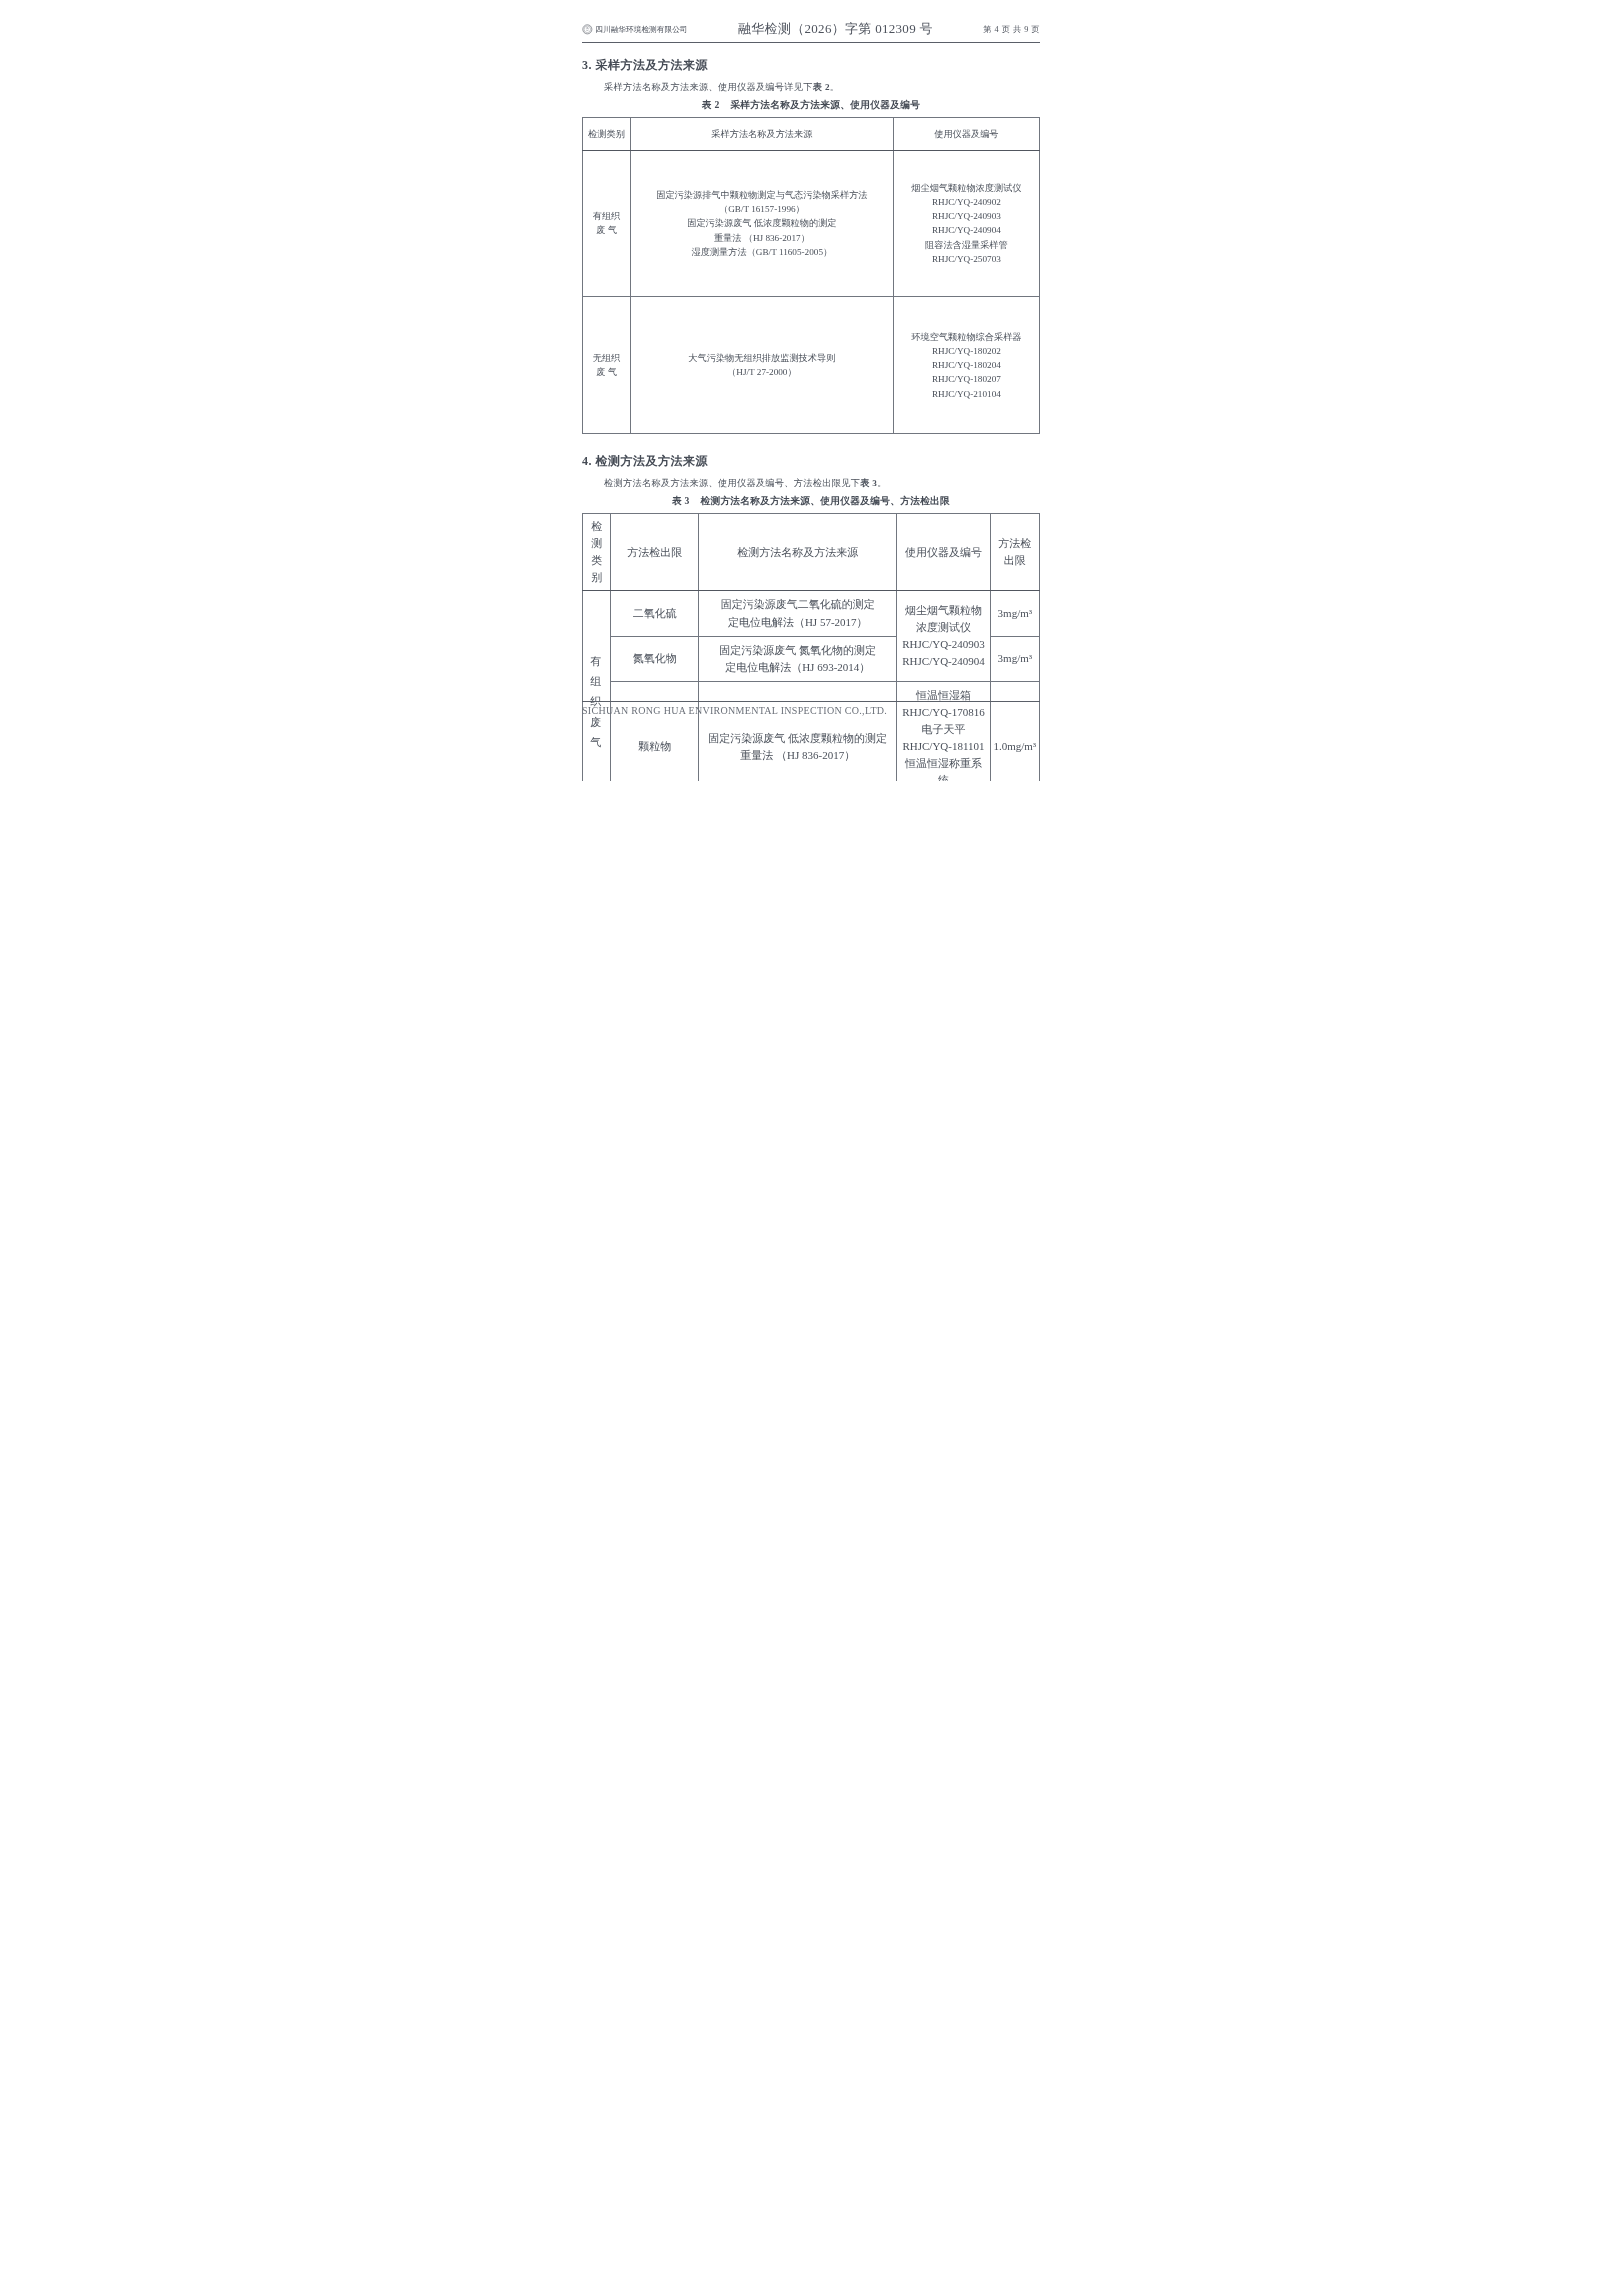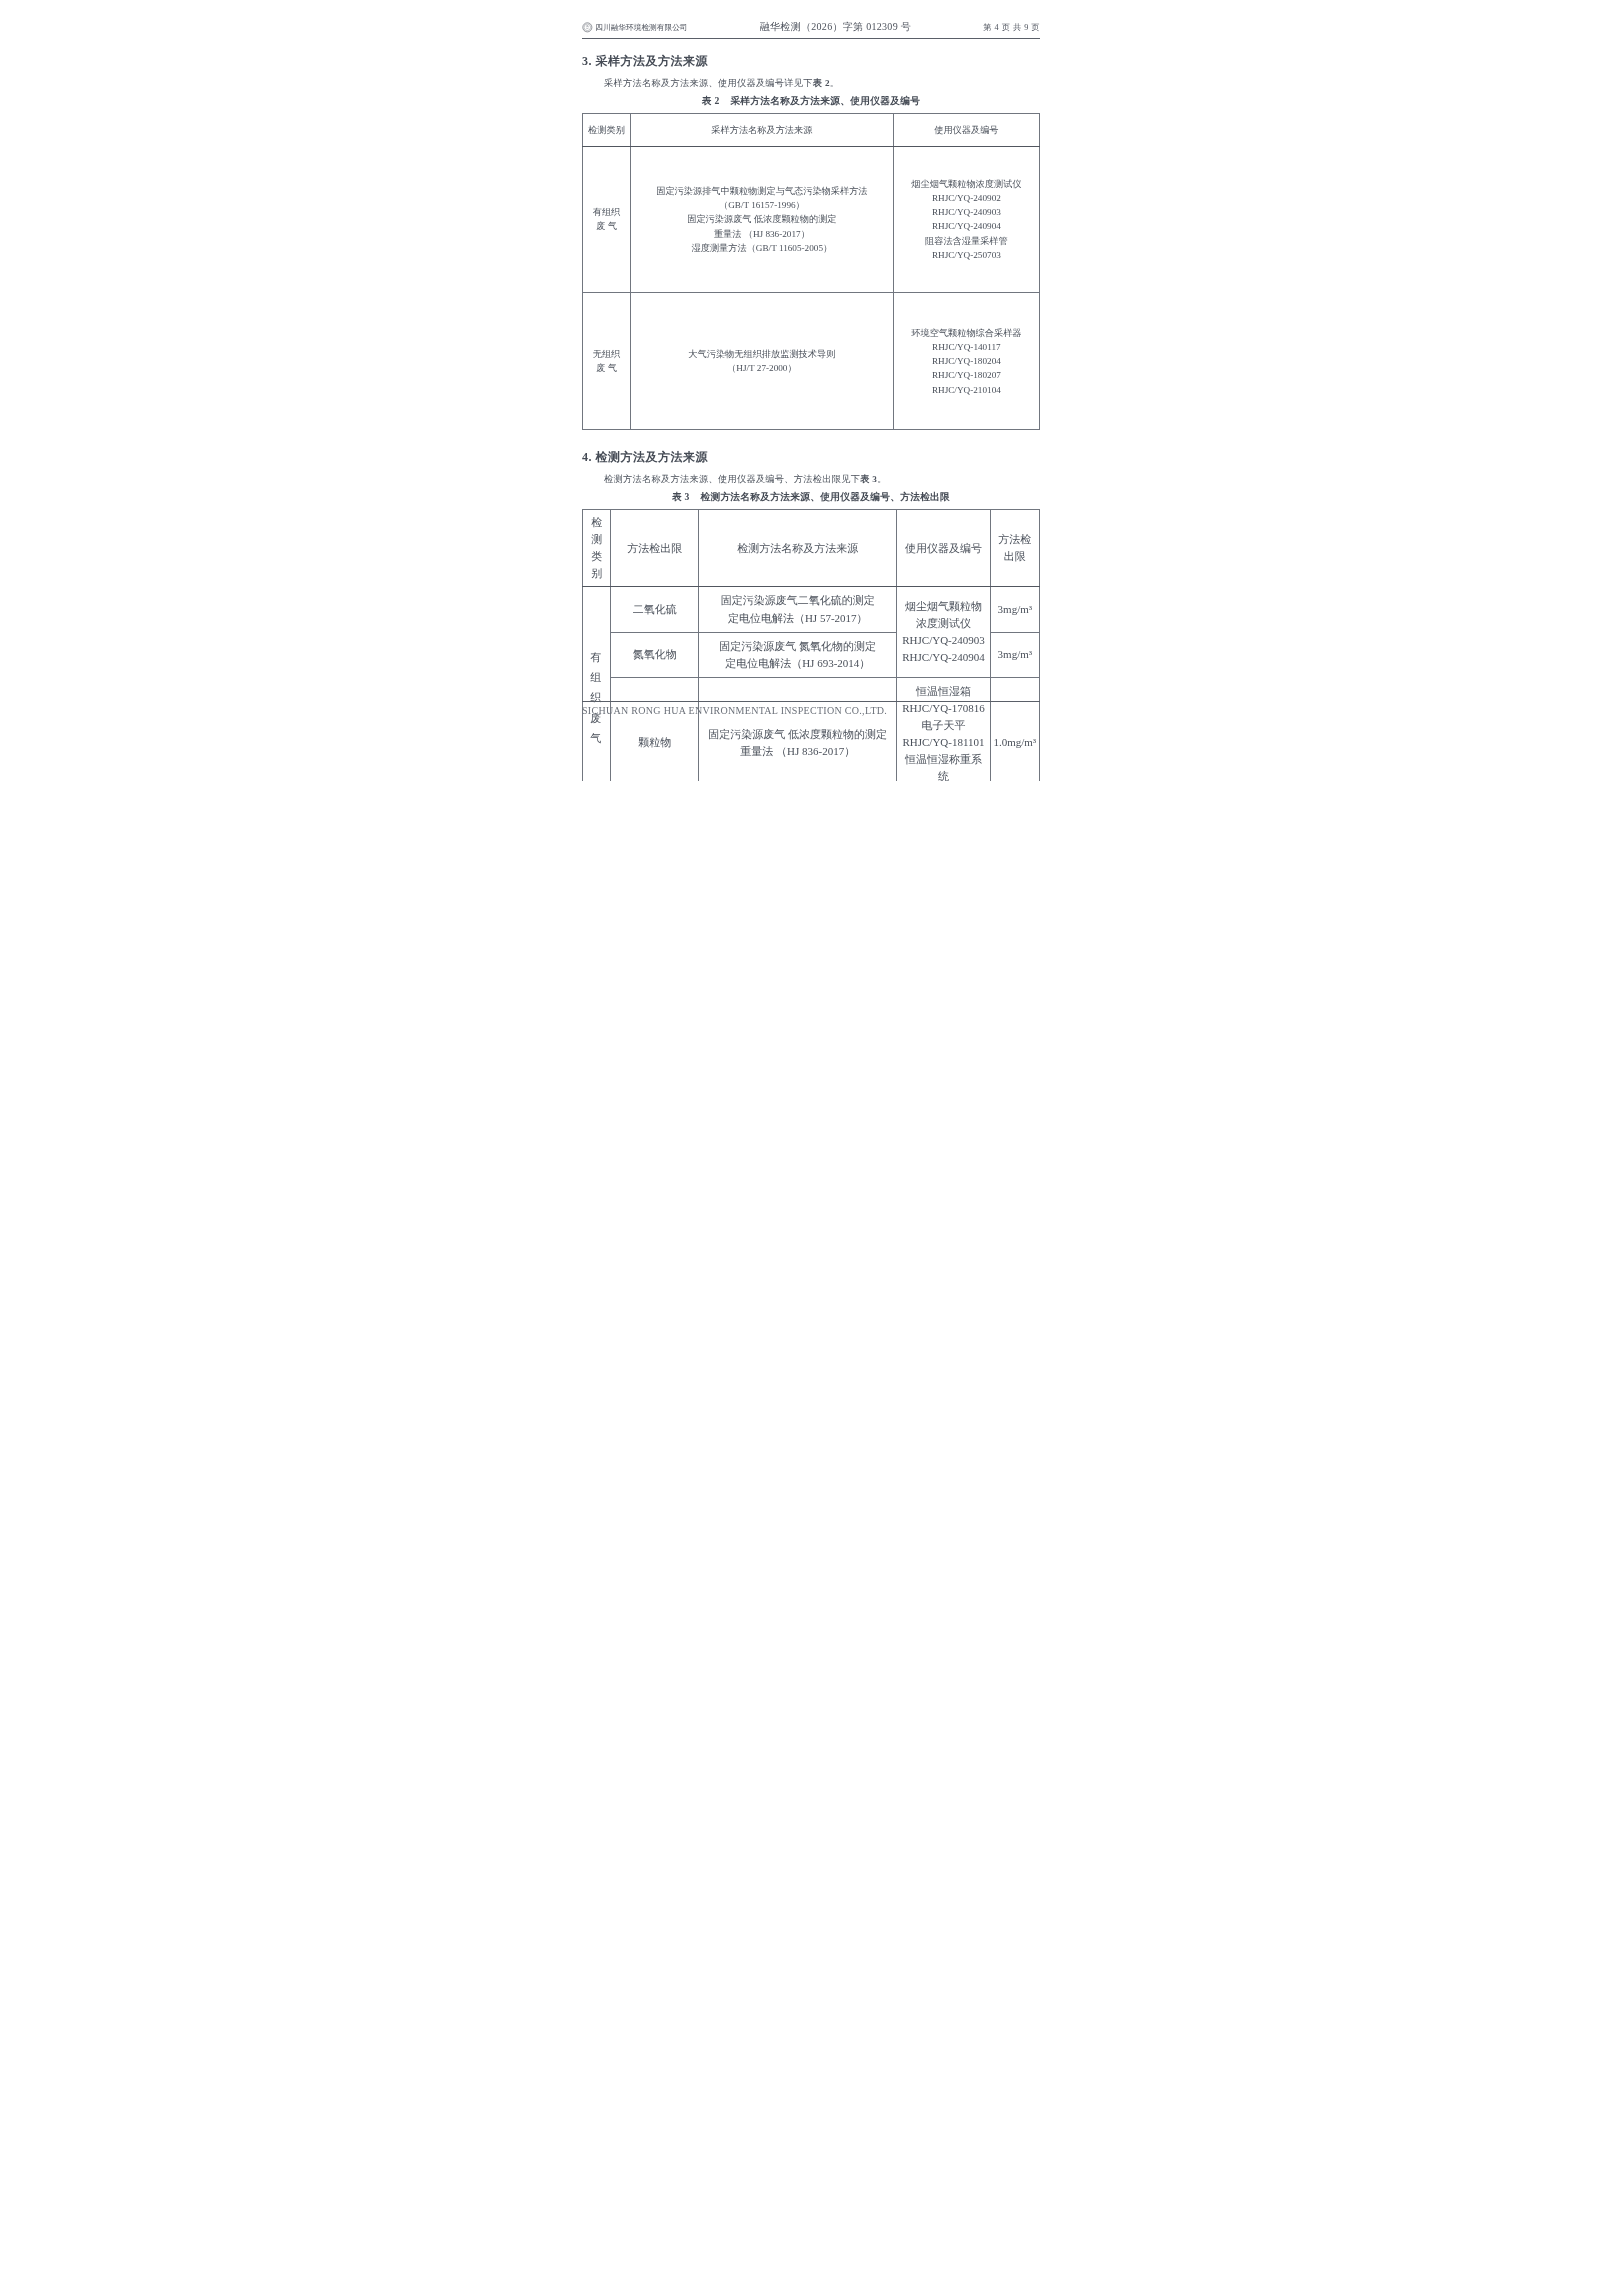--- a/index.html
+++ b/index.html
@@ -17,7 +17,7 @@
   
   .hdr{display:flex;align-items:center;font-size:7.7px;color:#4d525c;}
   .hdr-left{display:flex;align-items:flex-end;gap:2.6px;white-space:nowrap;}
-  .hdr-center{flex:1;text-align:center;font-size:10px;letter-spacing:0.3px;}
+  .hdr-center{flex:1;text-align:center;font-size:13px;letter-spacing:0.3px;}
   .hdr-right{white-space:nowrap;font-size:8.2px;letter-spacing:0.5px;}
   .hdr-rule{border-bottom:1.2px solid #5a5f68;margin-top:4.1px;}
   

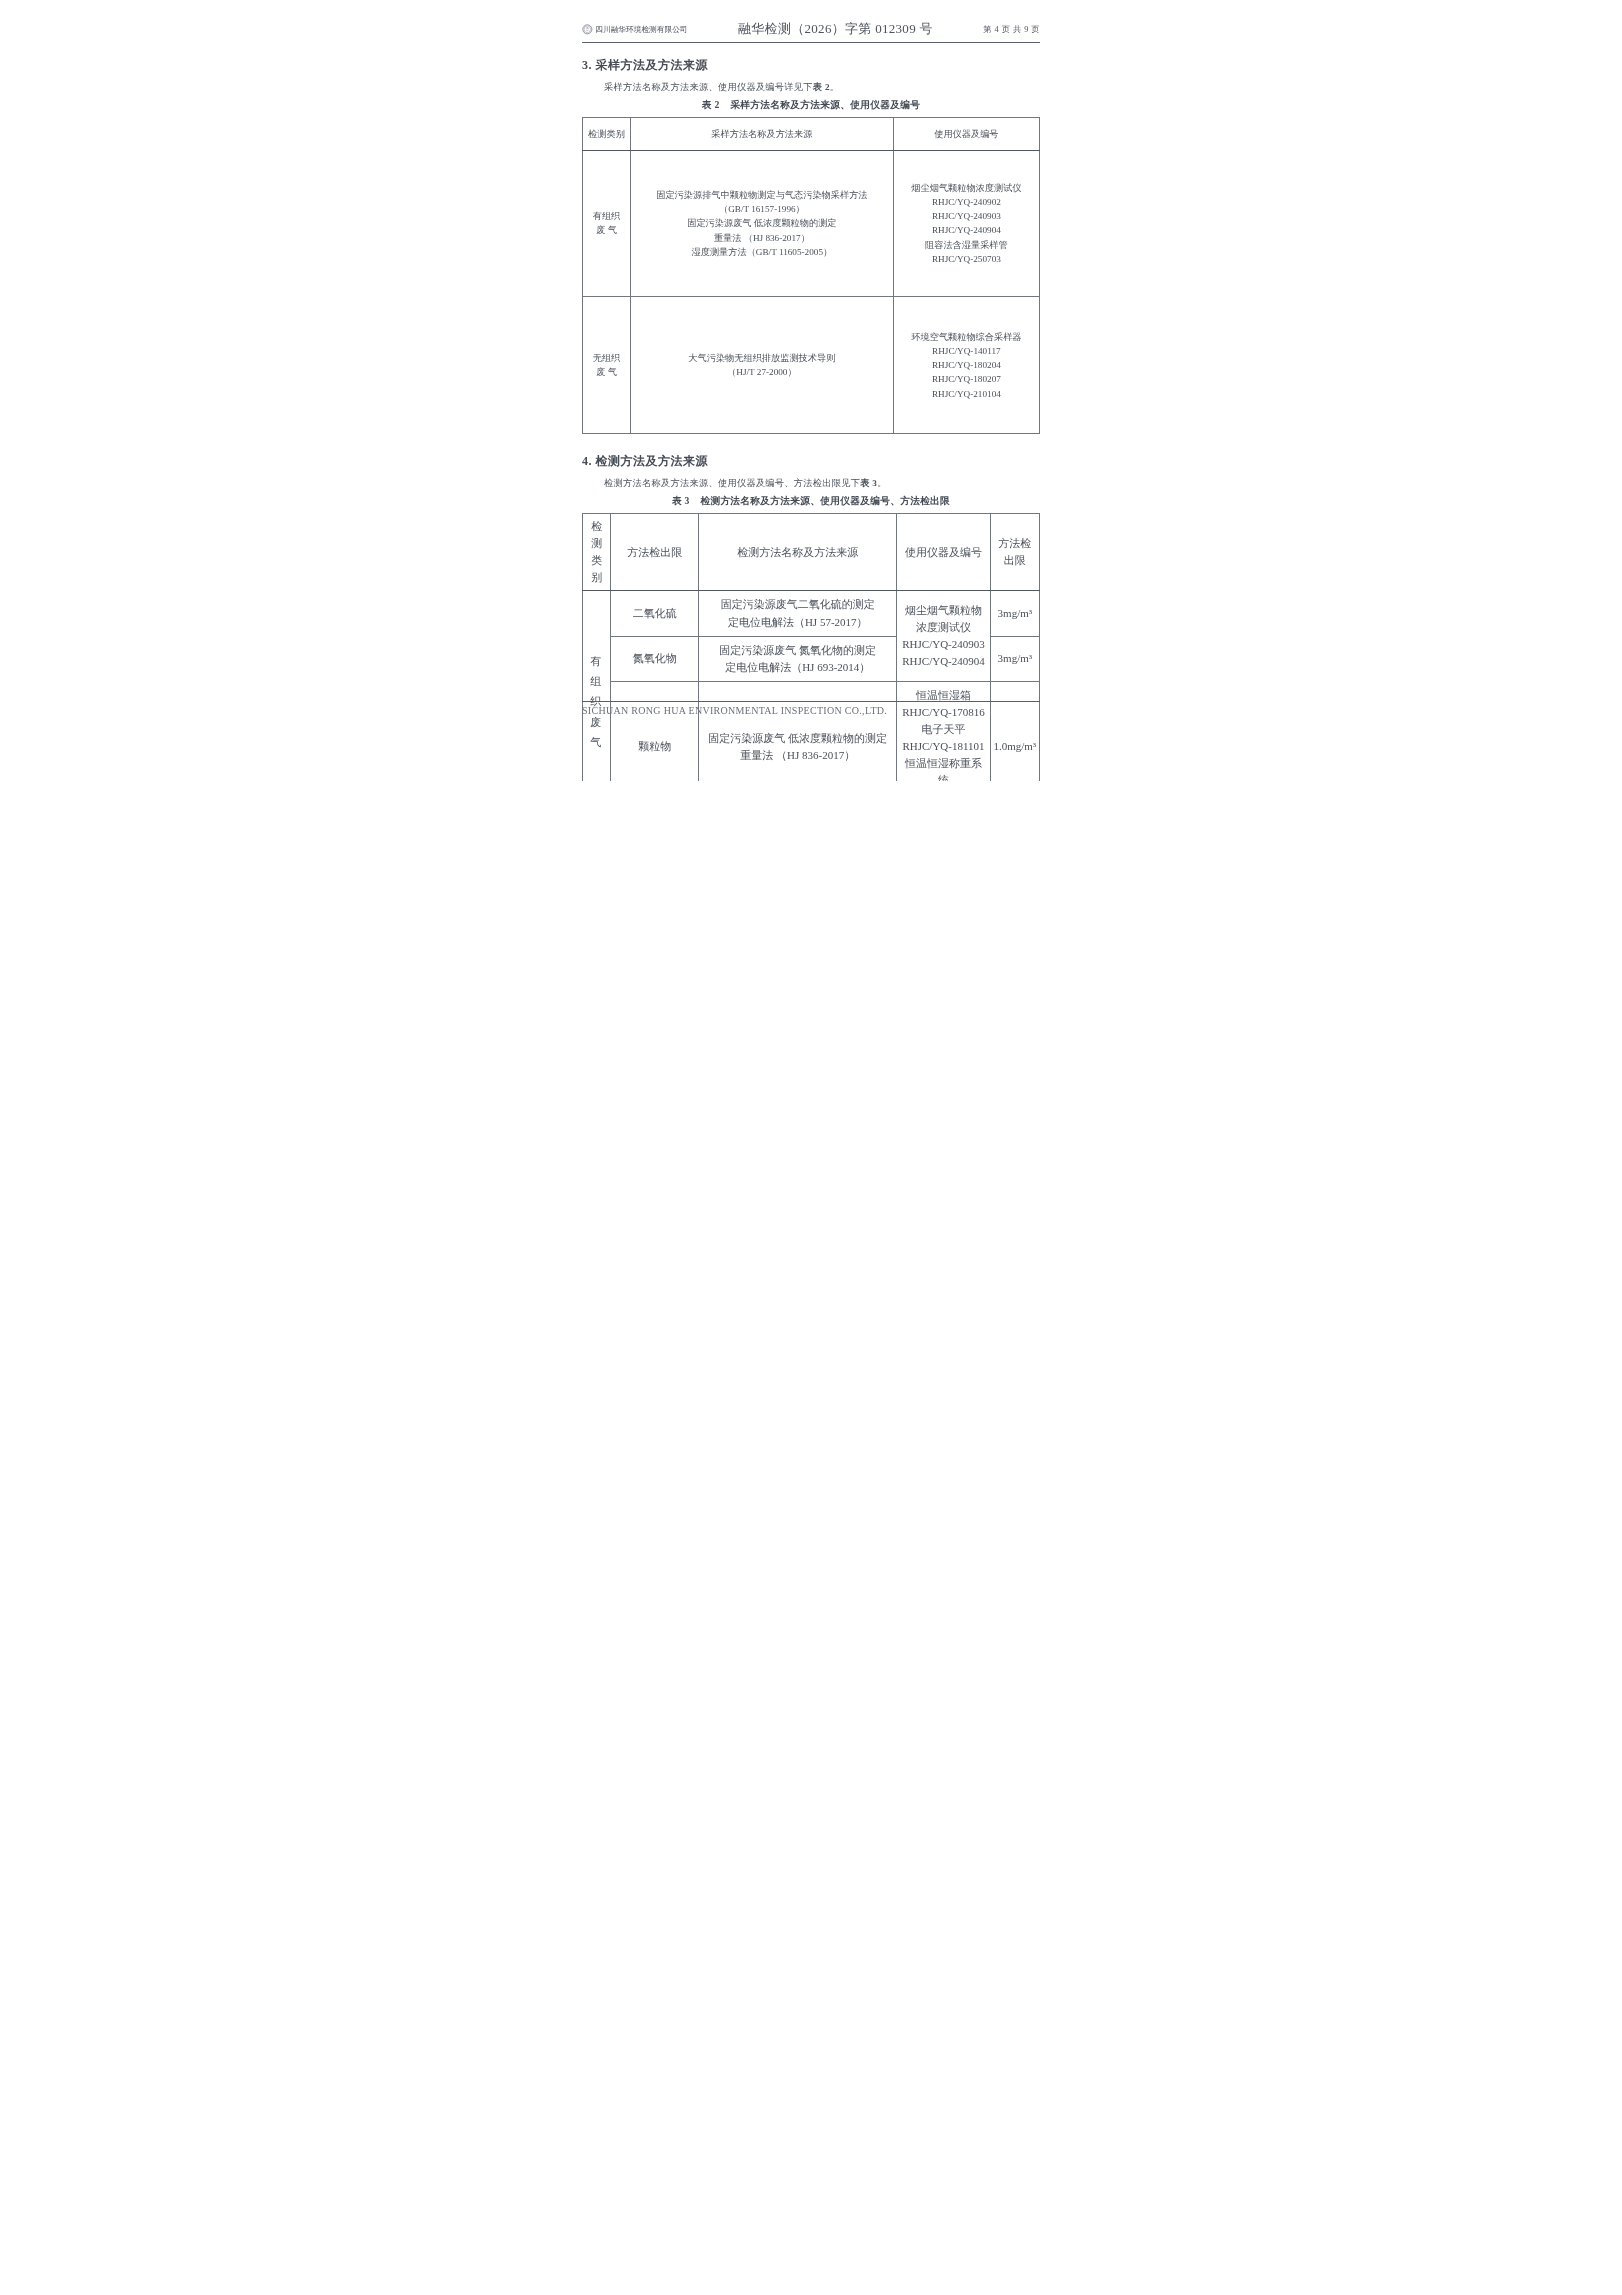--- a/index.html
+++ b/index.html
@@ -114,7 +114,7 @@
             <td>大气污染物无组织排放监测技术导则
 （HJ/T 27-2000）</td>
             <td>环境空气颗粒物综合采样器
-RHJC/YQ-140117
+RHJC/YQ-180202
 RHJC/YQ-180204
 RHJC/YQ-180207
 RHJC/YQ-210104</td>

